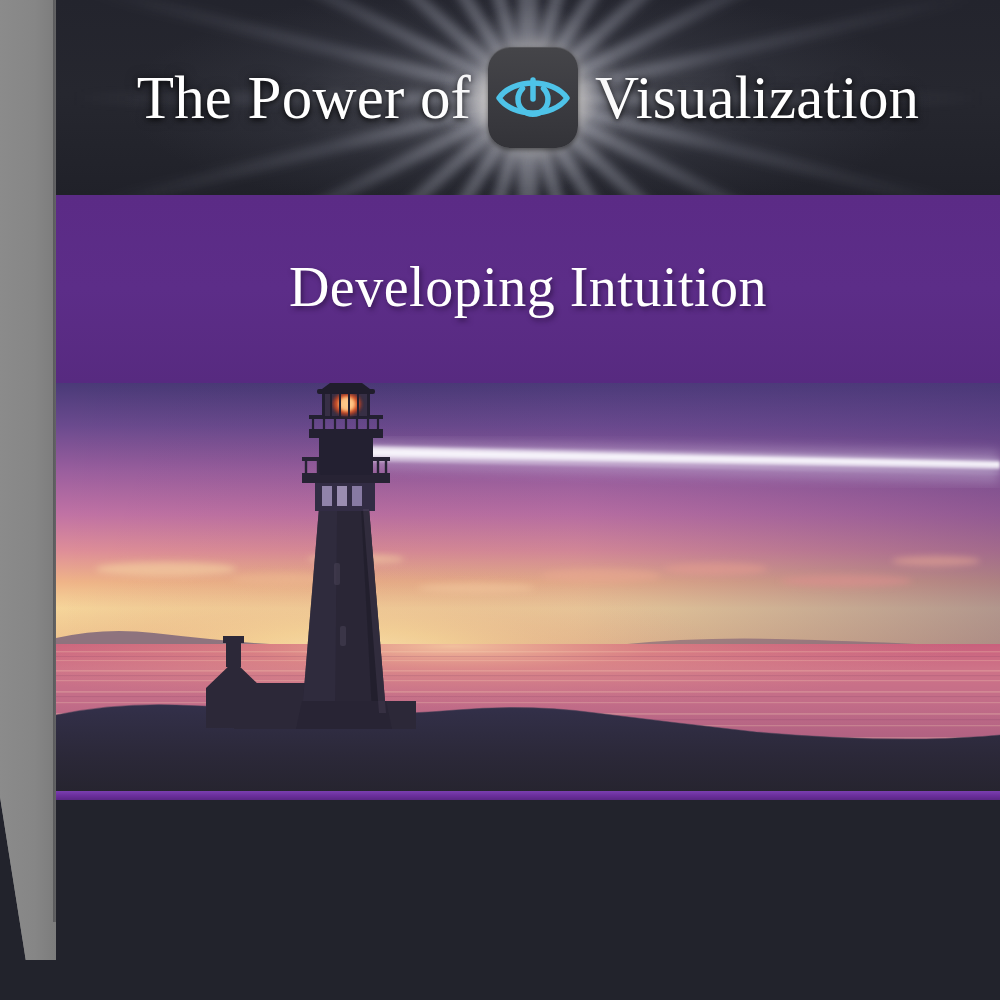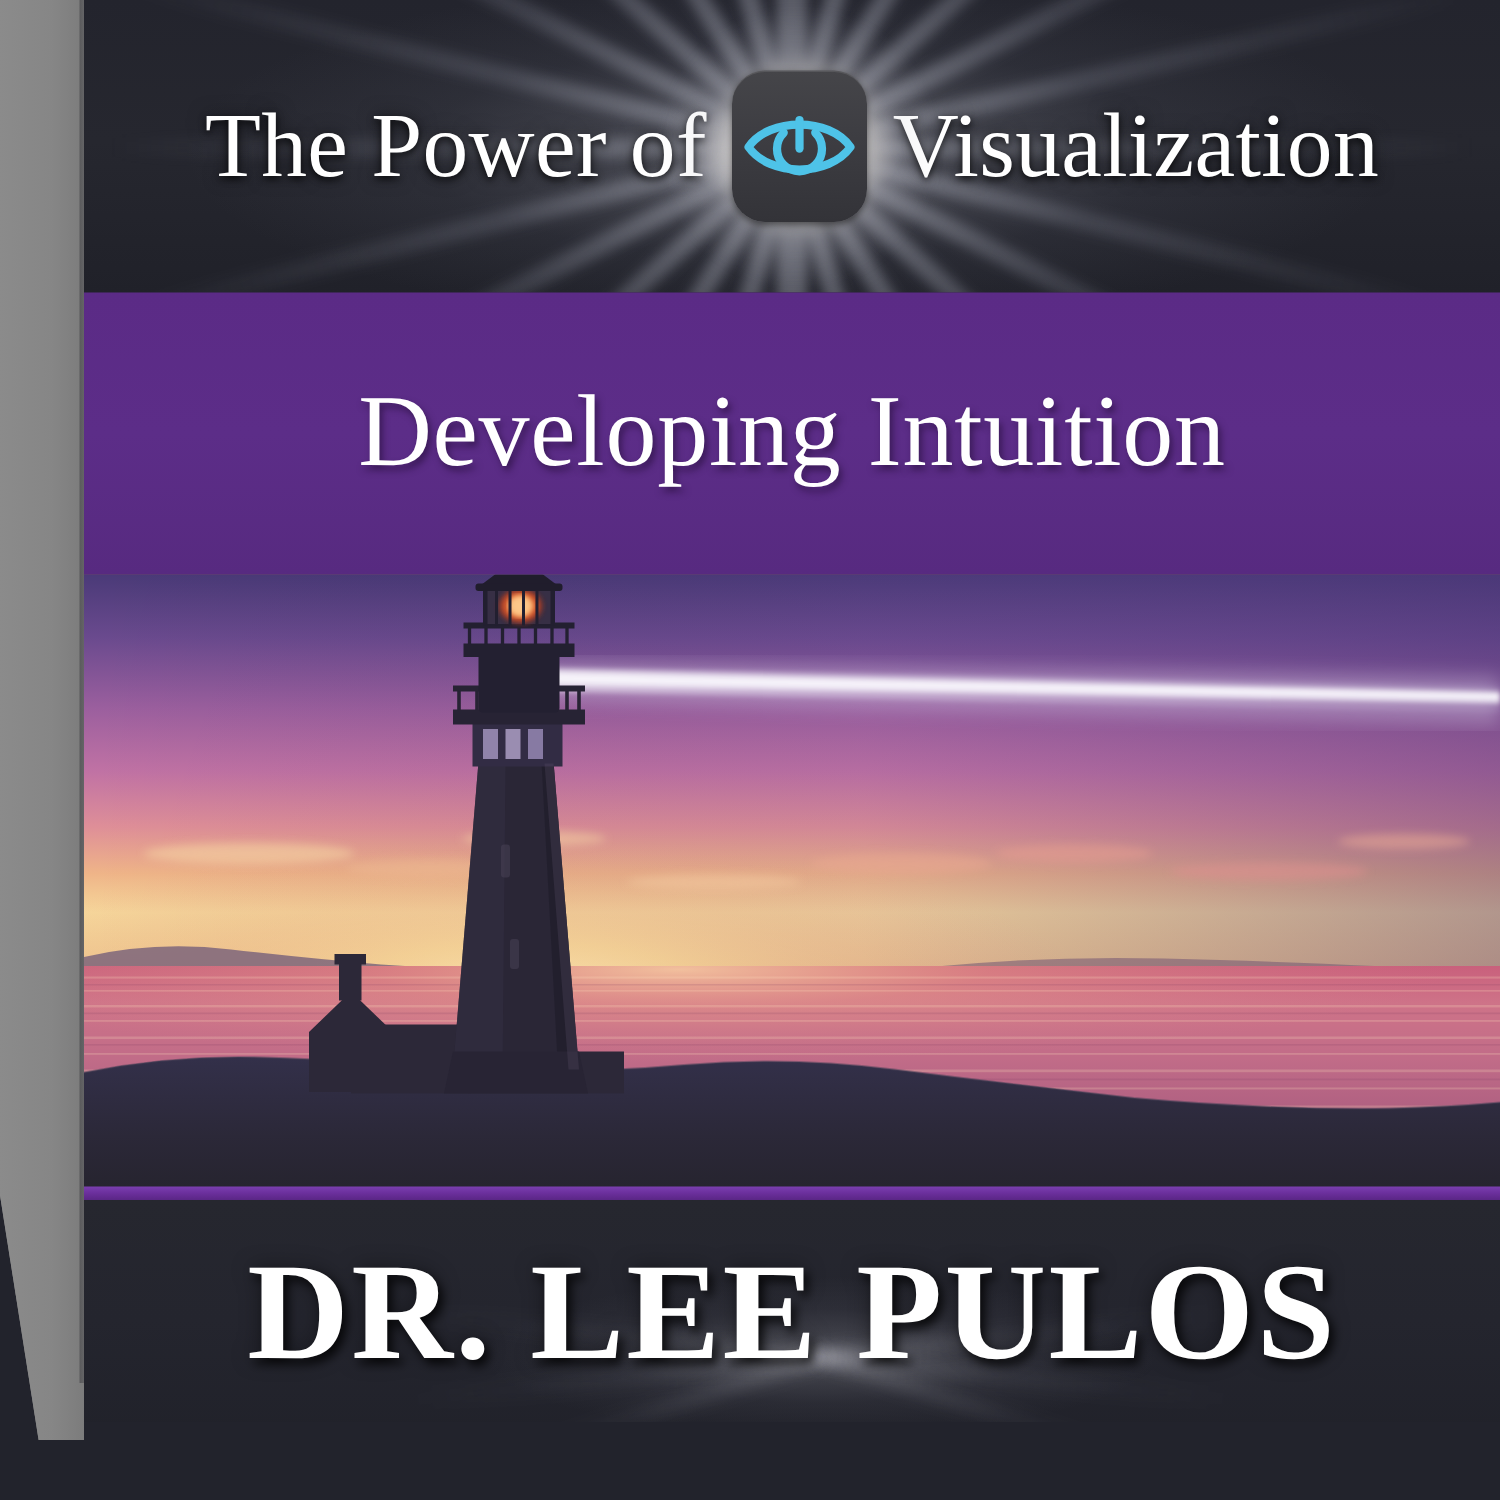--- a/index.html
+++ b/index.html
@@ -183,7 +183,7 @@
   }
   .title-text {
     font-family: "Liberation Serif", serif;
-    font-size: 68px;
+    font-size: 56px;
     font-weight: 400;
     color: #ffffff;
     letter-spacing: .5px;

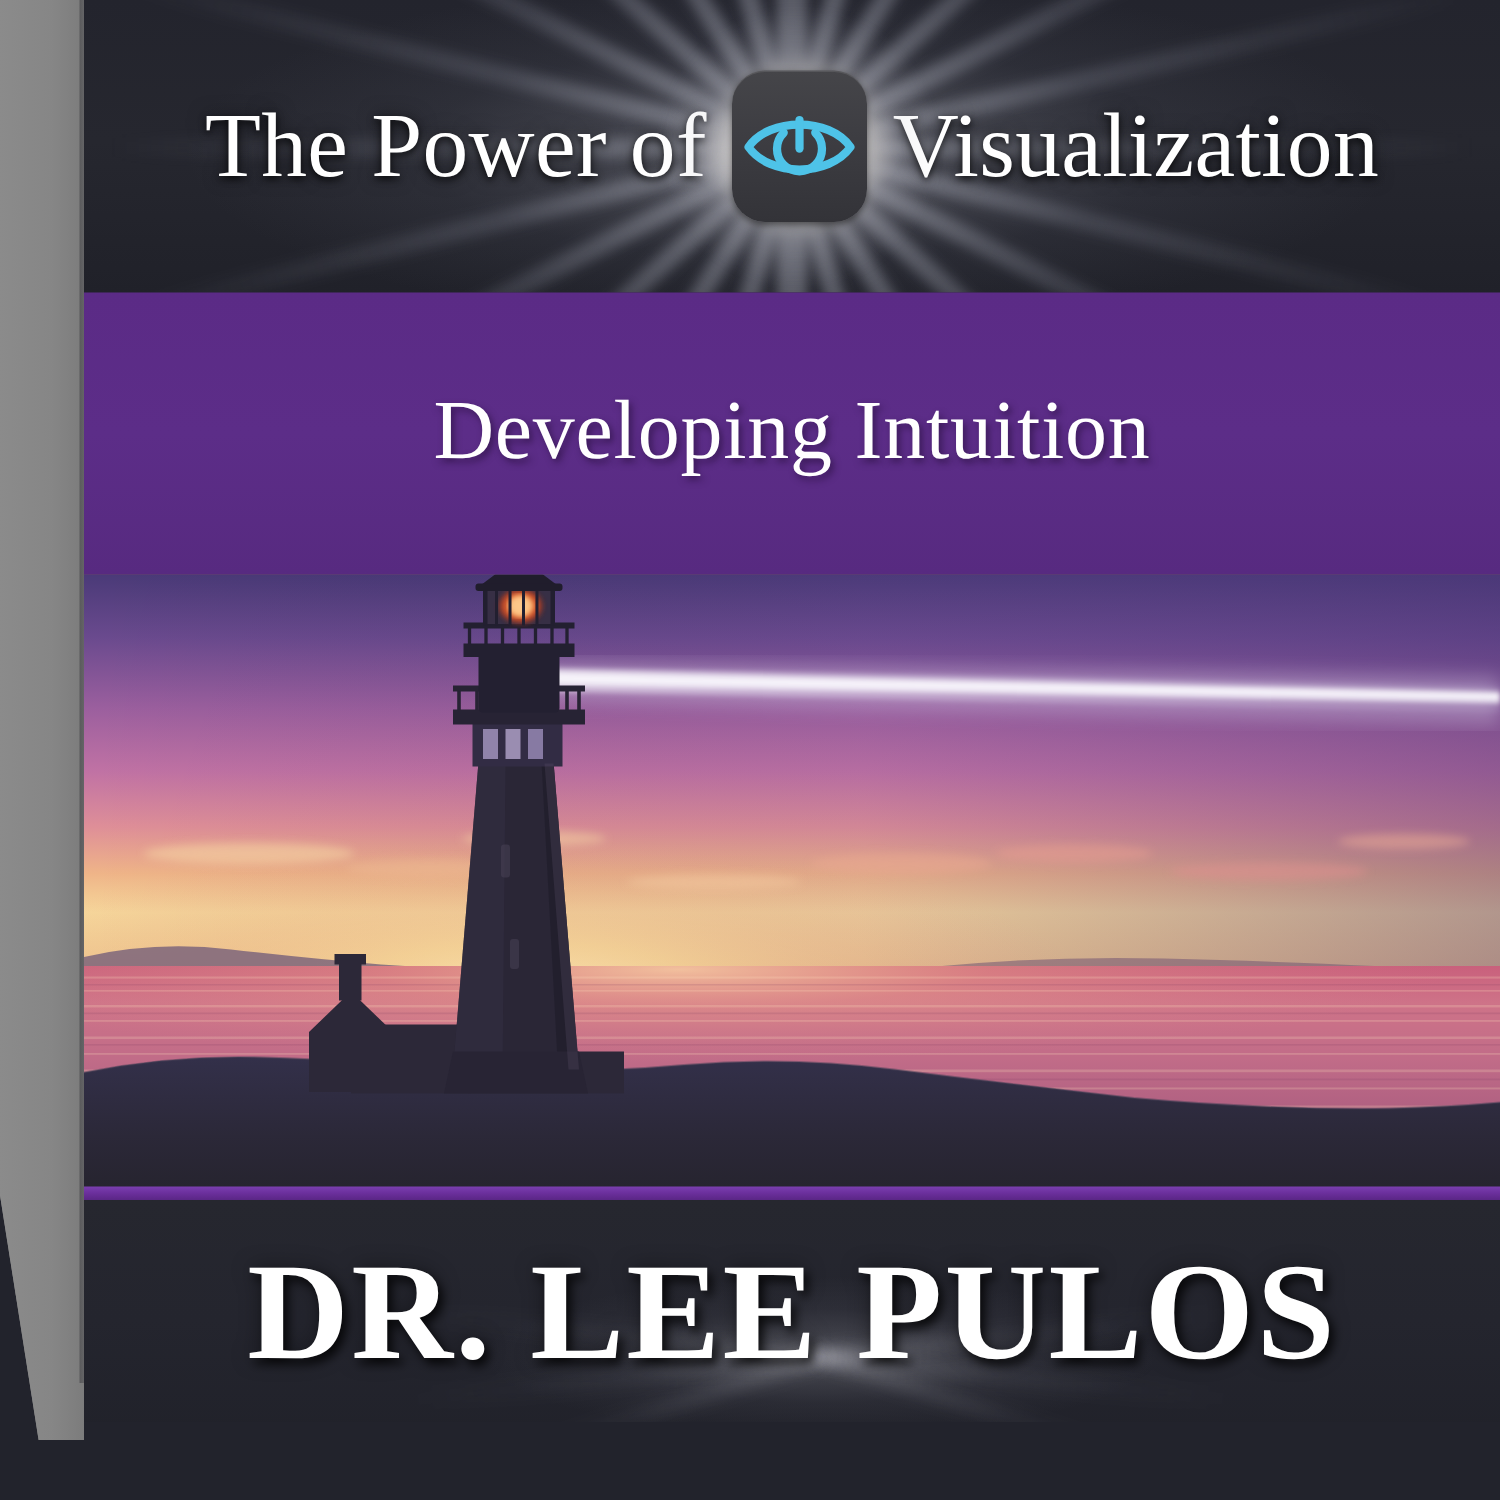--- a/index.html
+++ b/index.html
@@ -554,20 +554,6 @@
 
     <div class="divider"></div>
 
-    <div class="author-band">
-      <div class="author-bg"></div>
-      <div class="author-rays">
-        <div class="aray a1"></div>
-          <div class="aray a2"></div>
-          <div class="aray a3"></div>
-        <div class="aray a4"></div>
-          <div class="aray a5"></div>
-          <div class="aray a6"></div>
-      </div>
-      <div class="author-text">
-        <span class="author-name">DR. LEE PULOS</span>
-      </div>
-    </div>
 
     <div class="bottom-fill"></div>
   </div>

